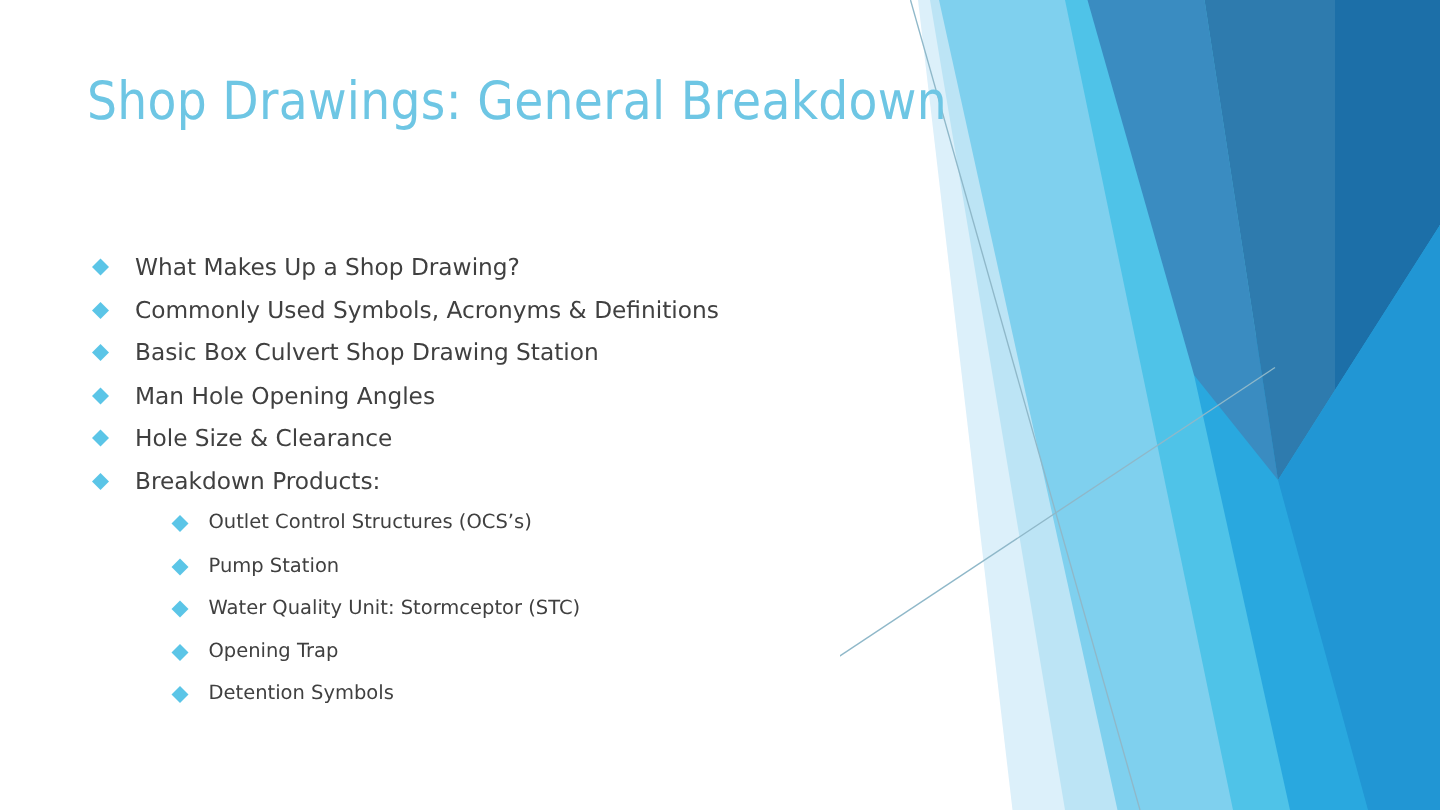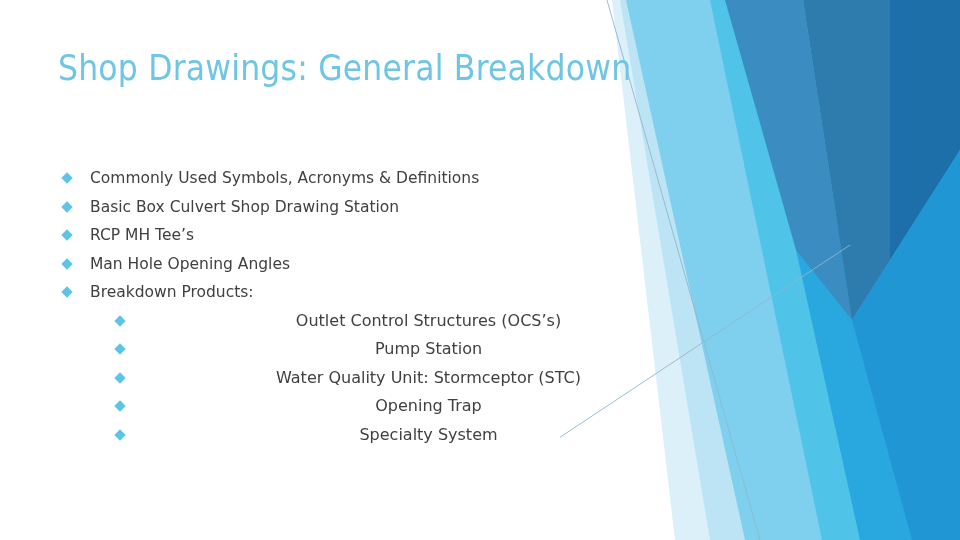--- a/index.html
+++ b/index.html
@@ -140,6 +140,10 @@
   <div class="body-area">
     <ul class="lvl1">
 
+      <li class="bullet">
+        <span class="diamond"></span>
+        <span class="label">What Makes Up a Shop Drawing?</span>
+      </li>
 
       <li class="bullet">
         <span class="diamond"></span>

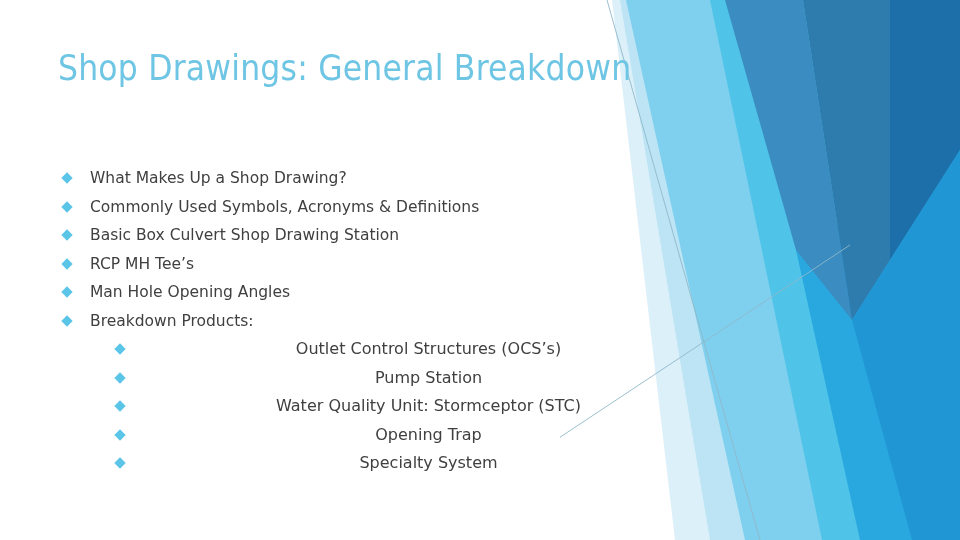--- a/index.html
+++ b/index.html
@@ -156,10 +156,6 @@
       </li>
 
 
-      <li class="bullet">
-        <span class="diamond"></span>
-        <span class="label">RCP MH Tee’s</span>
-      </li>
 
       <li class="bullet">
         <span class="diamond"></span>

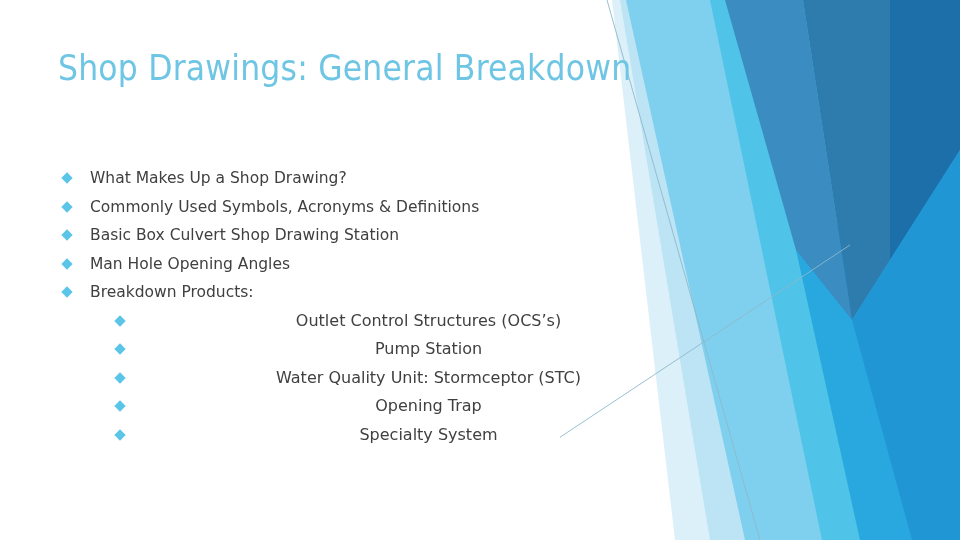--- a/index.html
+++ b/index.html
@@ -162,6 +162,10 @@
         <span class="label">Man Hole Opening Angles</span>
       </li>
 
+      <li class="bullet">
+        <span class="diamond"></span>
+        <span class="label">Hole Size &amp; Clearance</span>
+      </li>
 
       <li class="bullet">
         <span class="diamond"></span>

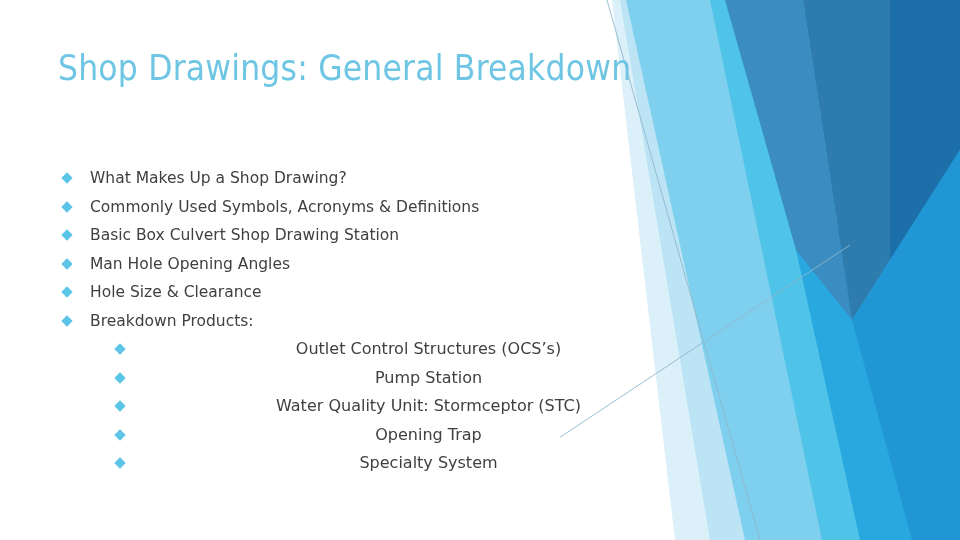--- a/index.html
+++ b/index.html
@@ -84,10 +84,9 @@
     margin-left: 55px;
   }
   ul.lvl2 > li.bullet {
-    font-size: 16px;
+    font-size: 13px;
     line-height: 28.5px;
     padding-left: 26px;
-    text-align: center;
   }
   ul.lvl2 > li.bullet > .diamond {
     left: 3px;

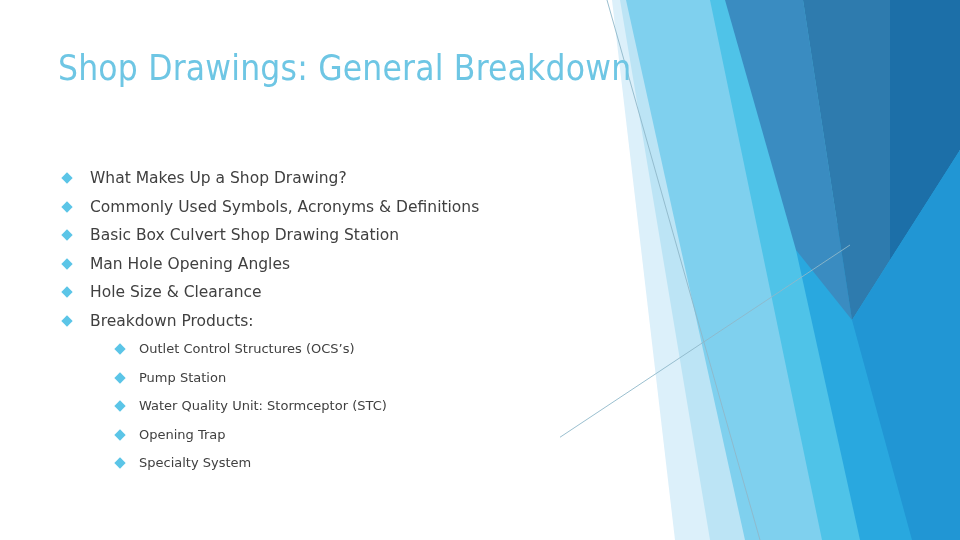--- a/index.html
+++ b/index.html
@@ -197,7 +197,7 @@
 
       <li class="bullet">
         <span class="diamond"></span>
-        <span class="label">Specialty System</span>
+        <span class="label">Detention Symbols</span>
       </li>
 
     </ul>

